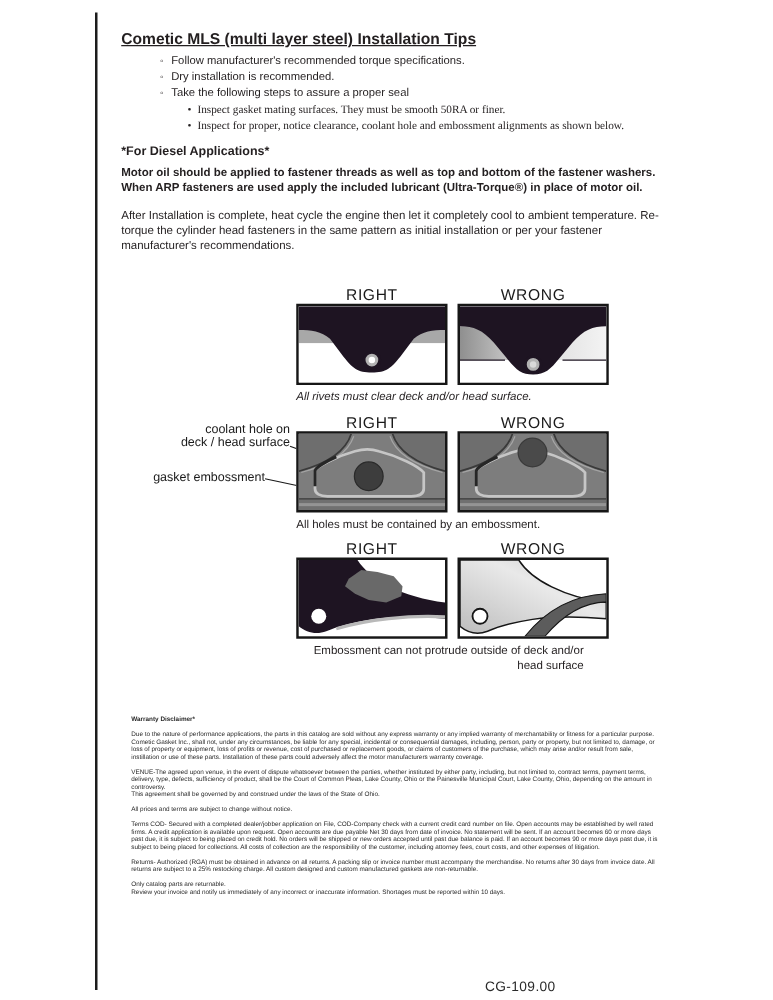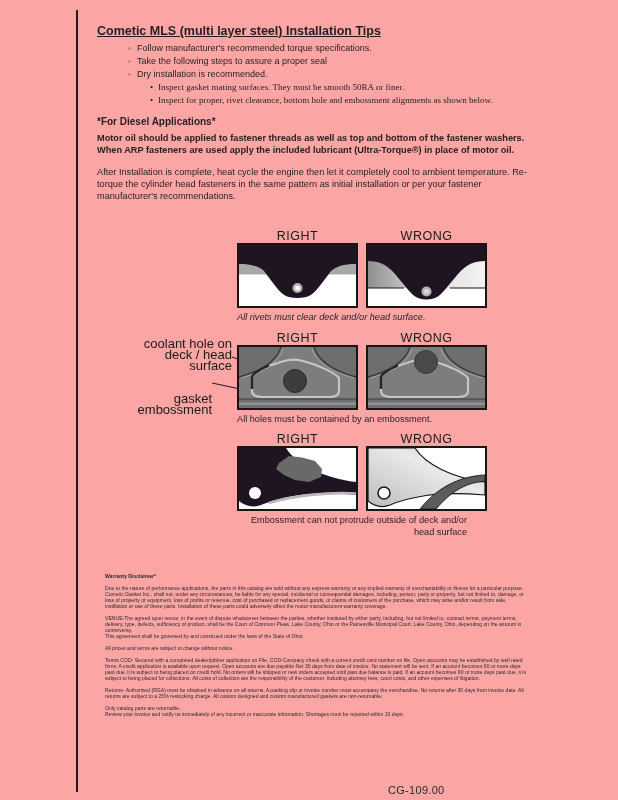--- a/index.html
+++ b/index.html
@@ -3,7 +3,7 @@
 <meta charset="utf-8">
 <style>
   html,body{margin:0;padding:0;background:#e8e8e8;}
-  .page{position:relative;width:618px;height:800px;background:#fca5a5;overflow:hidden;
+  .page{position:relative;width:618px;height:800px;background:#ffffff;overflow:hidden;
         font-family:"Liberation Sans", sans-serif;color:#231f20;}
   .abs{position:absolute;}
   .vrule{left:76px;top:10px;width:2px;height:782px;background:#1c1c1c;}

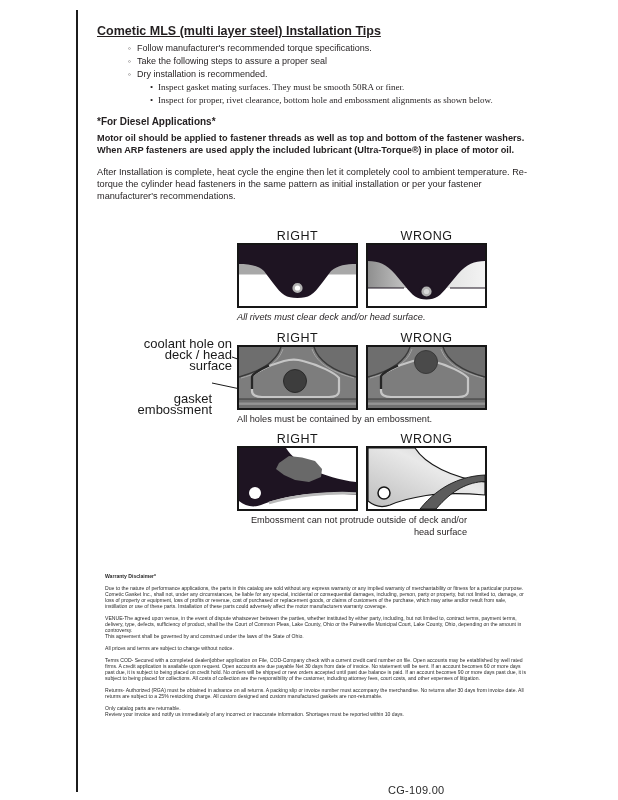--- a/index.html
+++ b/index.html
@@ -41,8 +41,8 @@
 
   <div class="abs bullets">
     <div class="b-row"><span class="marker">◦</span><span>Follow manufacturer's recommended torque specifications.</span></div>
+    <div class="b-row"><span class="marker">◦</span><span>Dry installation is recommended.</span></div>
     <div class="b-row"><span class="marker">◦</span><span>Take the following steps to assure a proper seal</span></div>
-    <div class="b-row"><span class="marker">◦</span><span>Dry installation is recommended.</span></div>
     <div class="b-row b-sub"><span class="marker">•</span><span>Inspect gasket mating surfaces.  They must be smooth 50RA or finer.</span></div>
     <div class="b-row b-sub"><span class="marker">•</span><span>Inspect for proper, rivet clearance, bottom hole and embossment alignments as shown below.</span></div>
   </div>

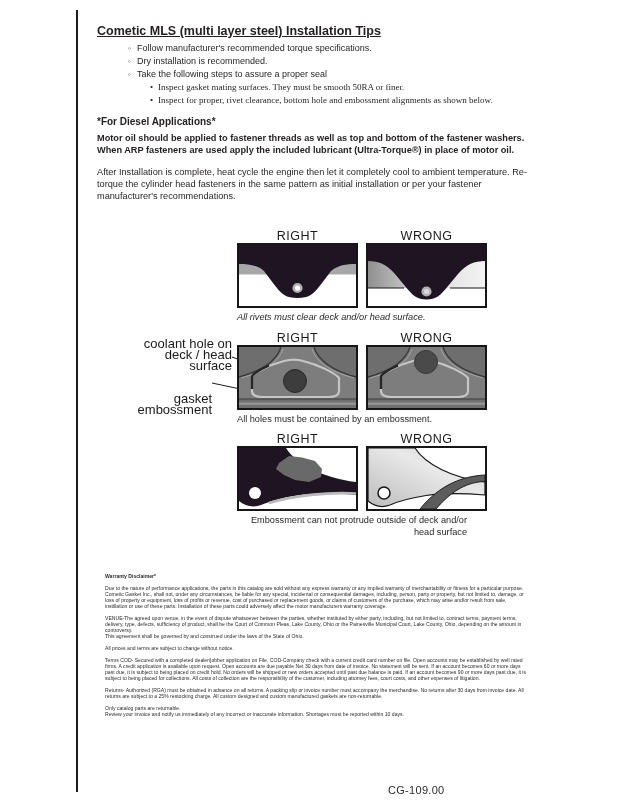--- a/index.html
+++ b/index.html
@@ -44,7 +44,7 @@
     <div class="b-row"><span class="marker">◦</span><span>Dry installation is recommended.</span></div>
     <div class="b-row"><span class="marker">◦</span><span>Take the following steps to assure a proper seal</span></div>
     <div class="b-row b-sub"><span class="marker">•</span><span>Inspect gasket mating surfaces.  They must be smooth 50RA or finer.</span></div>
-    <div class="b-row b-sub"><span class="marker">•</span><span>Inspect for proper, rivet clearance, bottom hole and embossment alignments as shown below.</span></div>
+    <div class="b-row b-sub"><span class="marker">•</span><span>Inspect for proper, notice clearance, coolant hole and embossment alignments as shown below.</span></div>
   </div>
 
   <div class="abs diesel-h">*For Diesel Applications*</div>

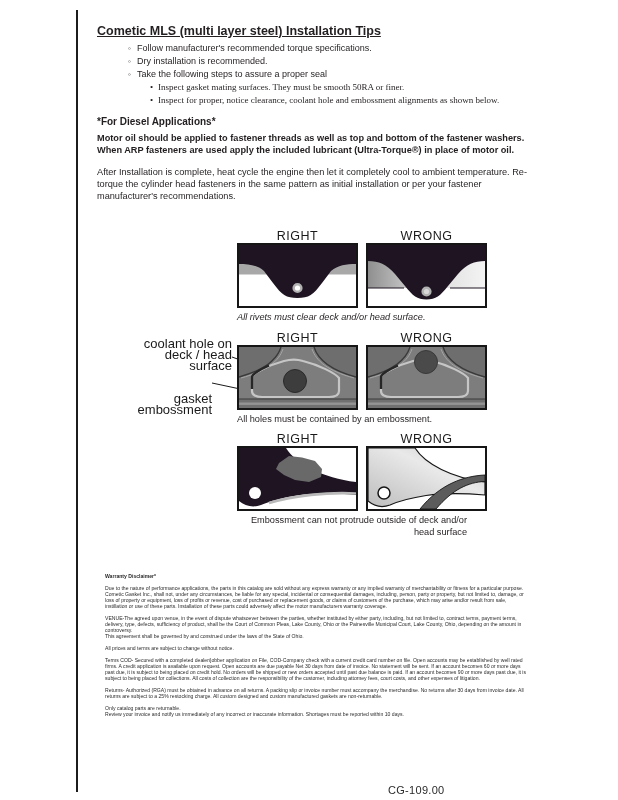--- a/index.html
+++ b/index.html
@@ -22,7 +22,7 @@
   .dbox{width:117px;height:61px;border:2px solid #161616;background:#fff;}
   .cap{font-size:9.2px;line-height:11.5px;white-space:nowrap;}
   .cap2{white-space:normal;width:230px;text-align:right;}
-  .side-label{width:110px;text-align:right;font-size:13px;line-height:11px;color:#1a1a1a;}
+  .side-label{width:110px;text-align:right;font-size:10px;line-height:11px;color:#1a1a1a;}
   .legal{left:105px;top:573px;width:424px;font-size:5.1px;line-height:6.05px;color:#2a2a2a;}
   .legal .lp{margin:0 0 5.8px 0;}
   .legal .cont{margin:0;}

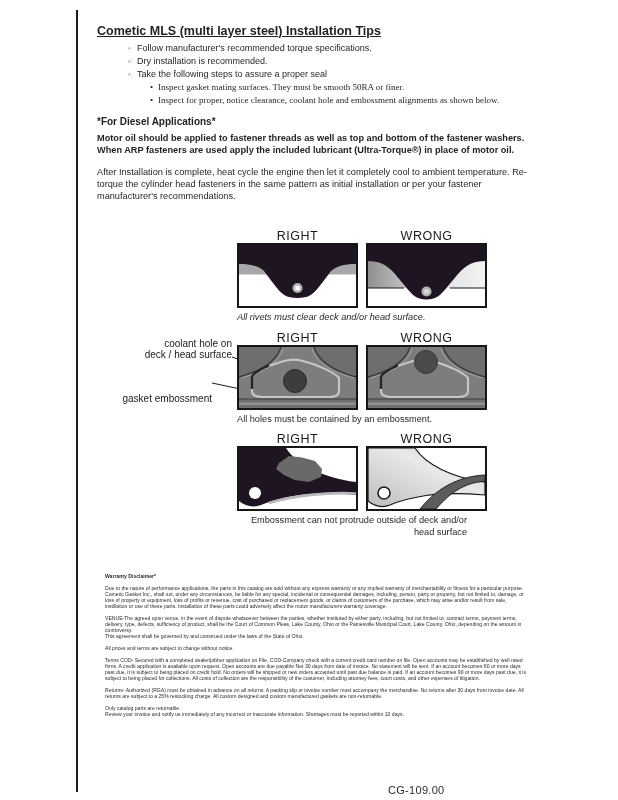--- a/index.html
+++ b/index.html
@@ -94,7 +94,7 @@
     <div>coolant hole on</div>
     <div>deck / head surface</div>
   </div>
-  <div class="abs side-label" style="left:102px;top:377px;margin-top:16px;">gasket embossment</div>
+  <div class="abs side-label" style="left:102px;top:377px;">gasket embossment</div>
 
   <svg class="abs" style="left:200px;top:352px;" width="100" height="48" viewBox="0 0 100 48">
     <line x1="32" y1="5" x2="93" y2="27" stroke="#1a1a1a" stroke-width="1"></line>

